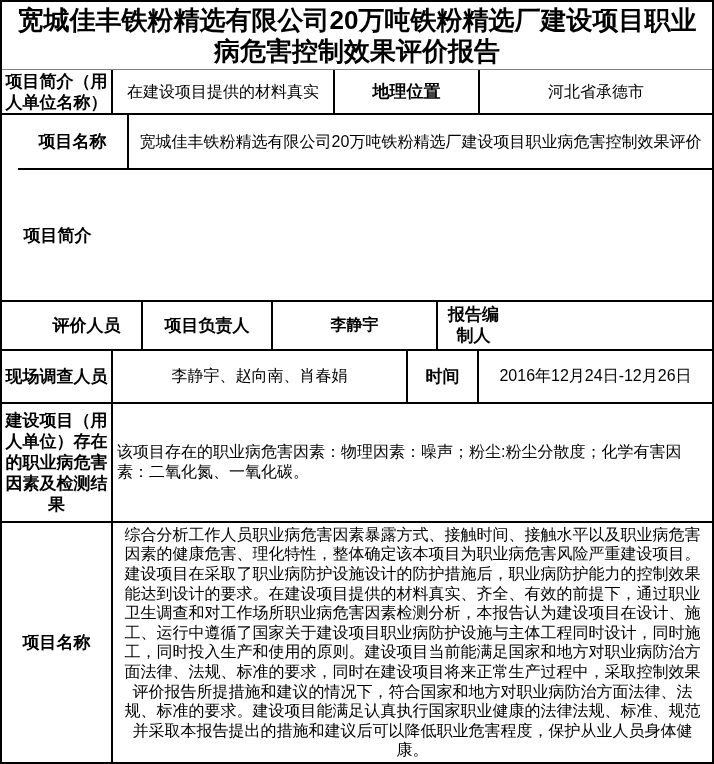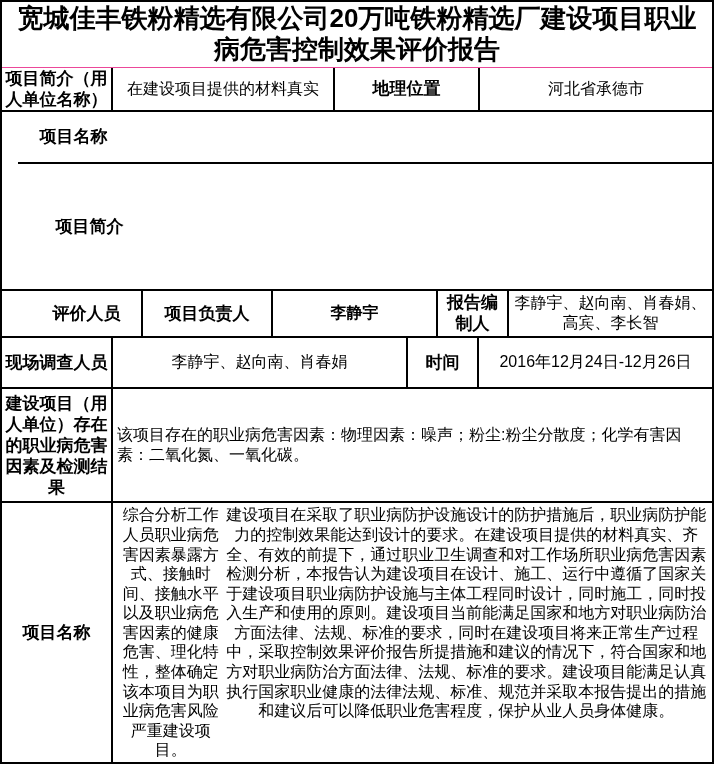--- a/index.html
+++ b/index.html
@@ -81,6 +81,7 @@
 
   <div class="row r2">
     <div class="cell label w-label">项目名称</div>
+    <div class="cell flex1">宽城佳丰铁粉精选有限公司20万吨铁粉精选厂建设项目职业病危害控制效果评价</div>
   </div>
 
   <div class="row r3">

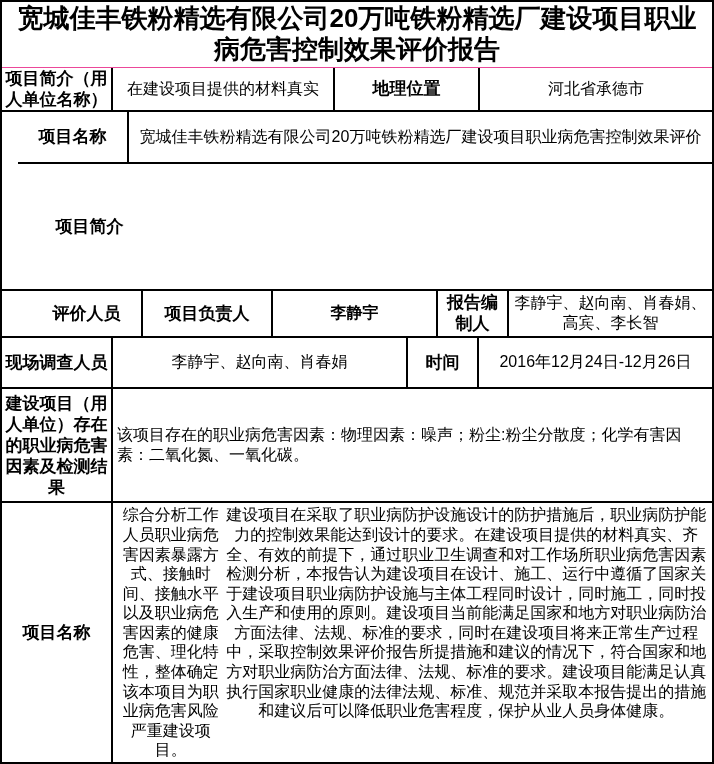--- a/index.html
+++ b/index.html
@@ -27,7 +27,7 @@
   .row:last-child { border-bottom:none; flex:1 1 auto; }
   .r1 { height:47px; }
   .r2 { height:57px;margin-left:16px; }
-  .r3 { height:137px;padding-left:32px; }
+  .r3 { height:137px; }
   .r4 { height:51px;padding-left:30px; }
   .r5 { height:55px; }
   .r6 { height:124px;justify-content:center; }

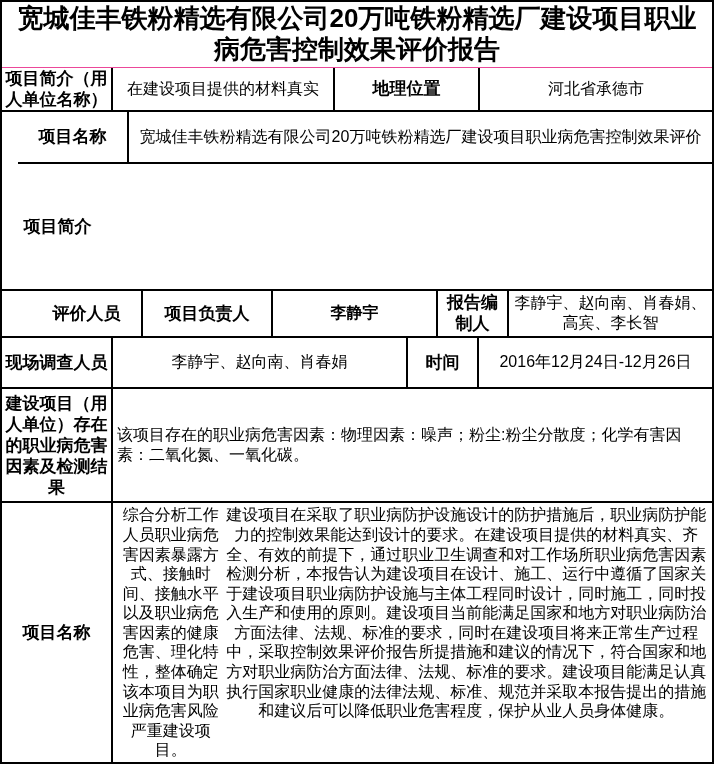--- a/index.html
+++ b/index.html
@@ -93,7 +93,6 @@
     <div class="cell label w130">项目负责人</div>
     <div class="cell w165">李静宇</div>
     <div class="cell label w71">报告编制人</div>
-    <div class="cell flex1">李静宇、赵向南、肖春娟、高宾、李长智</div>
   </div>
 
   <div class="row r5">

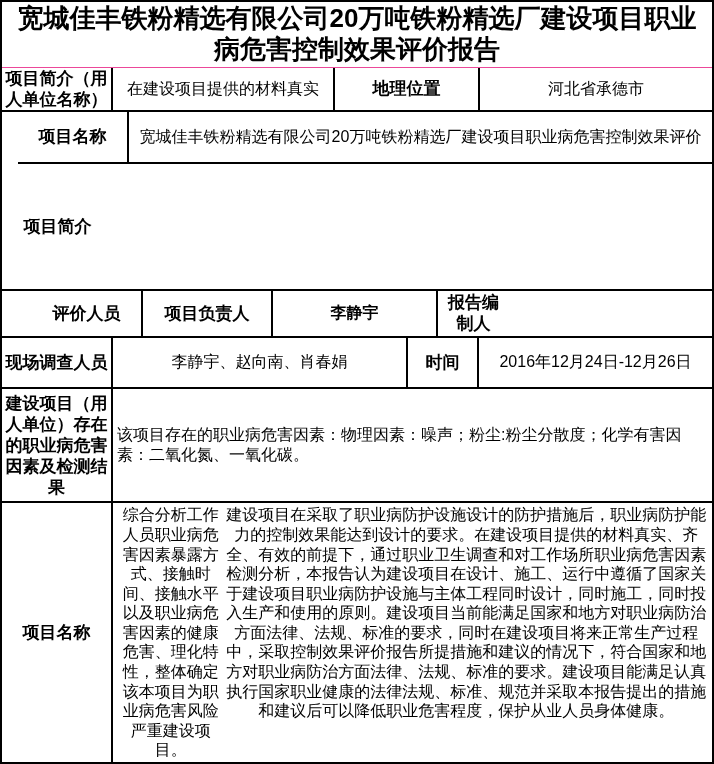--- a/index.html
+++ b/index.html
@@ -57,7 +57,7 @@
   }
   .top {
     align-items:flex-start;
-    flex-direction:row;
+    flex-direction:column;
     justify-content:flex-start;
     font-size:16px; line-height:19.6px;
     padding:2px 4px 2px 4px;

